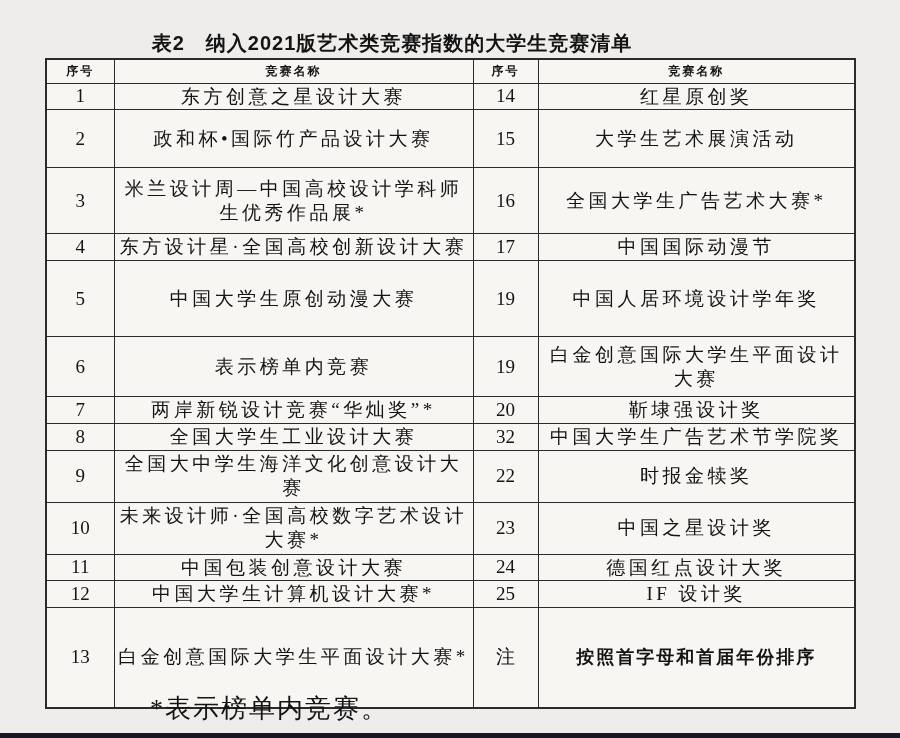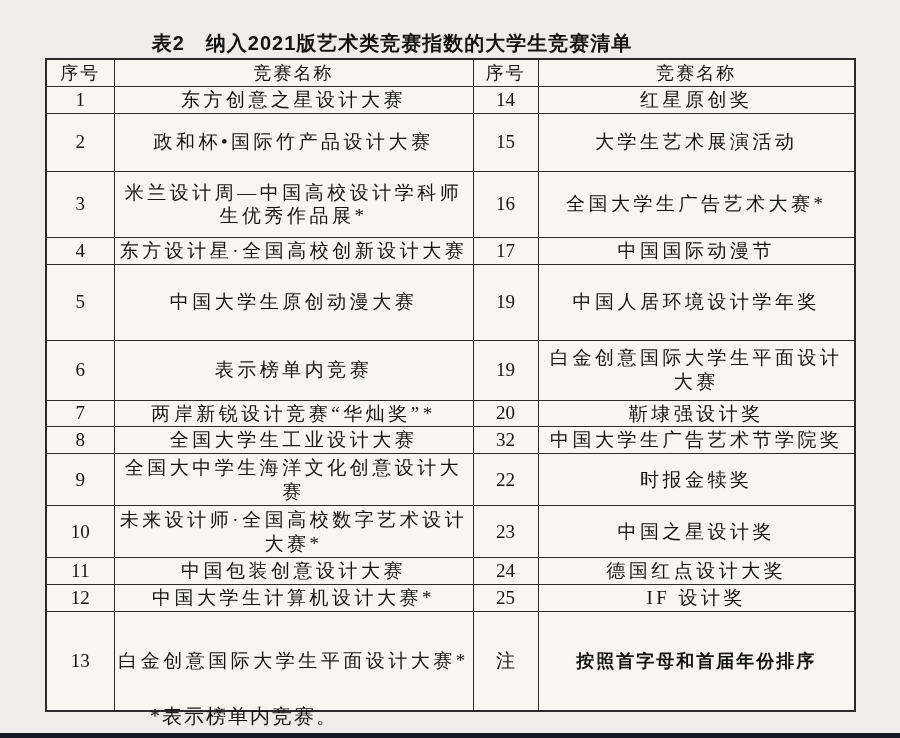--- a/index.html
+++ b/index.html
@@ -49,8 +49,8 @@
   table.competition-table th {
     height: 24px;
     font-family: "Liberation Sans", "DejaVu Sans", sans-serif;
-    font-weight: normal;
-    font-size: 18px;
+    font-weight: bold;
+    font-size: 12px;
     letter-spacing: 2px;
     margin-top: 30px;
   }

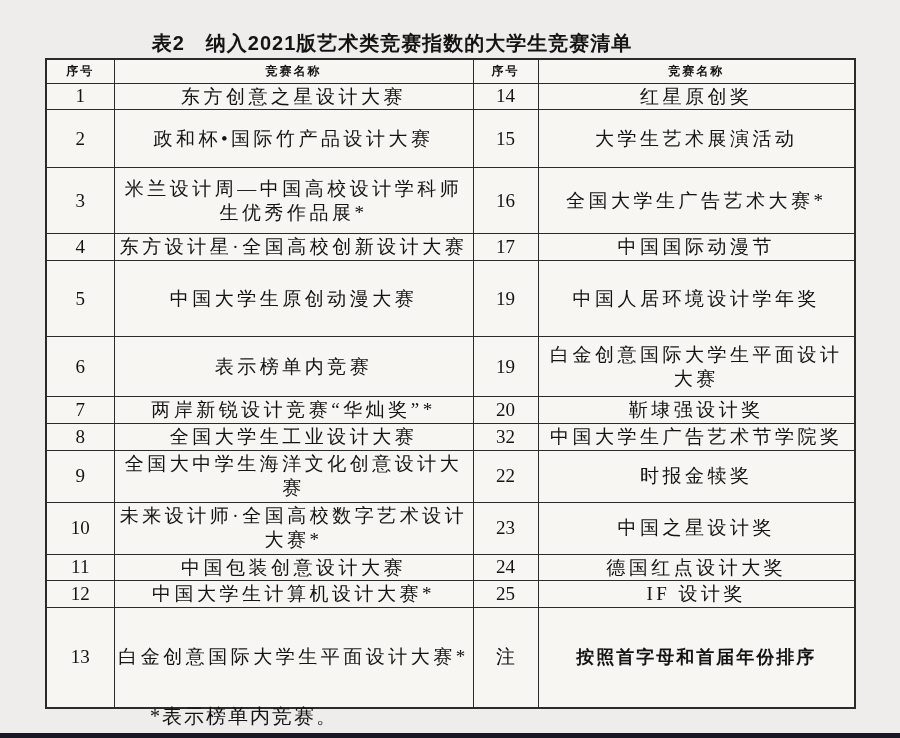--- a/index.html
+++ b/index.html
@@ -74,10 +74,9 @@
   .footnote {
     position: absolute;
     left: 150px; top: 691px;
-    font-size: 20px;
+    font-size: 26px;
     letter-spacing: 2px;
     color: var(--text);
-    margin-top: 12px;
   }
   .bottom-bar {
     position: absolute;

